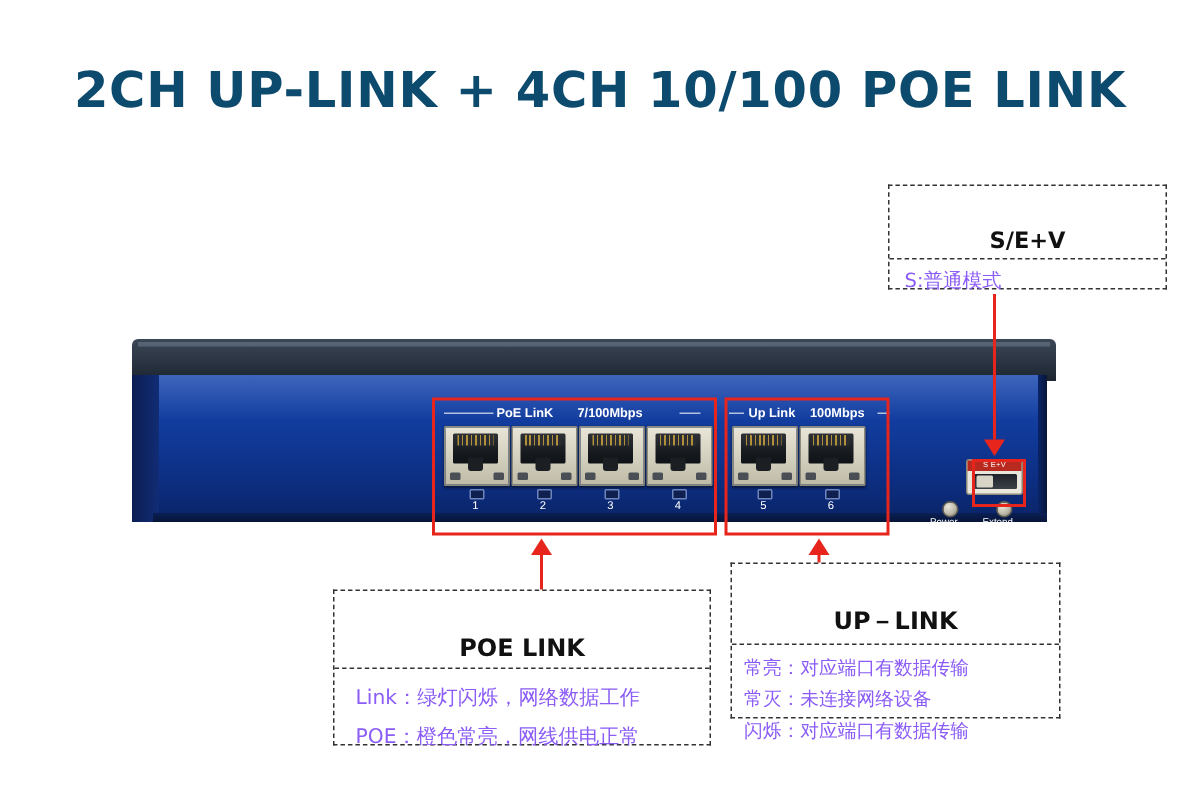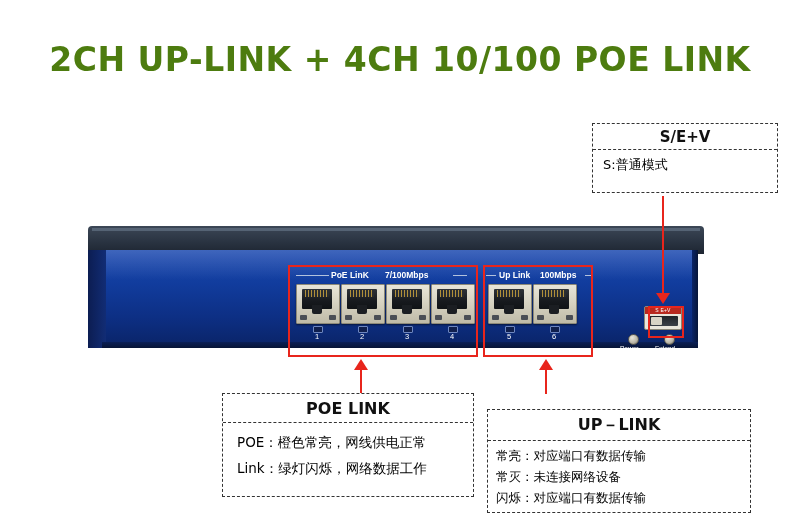--- a/index.html
+++ b/index.html
@@ -26,7 +26,7 @@
     left: 0; top: 40px;
     width: 800px;
     text-align: center;
-    color: #4d7c0f;
+    color: #0c4a6e;
     font-size: 33px;
     font-weight: bold;
     letter-spacing: 0.5px;

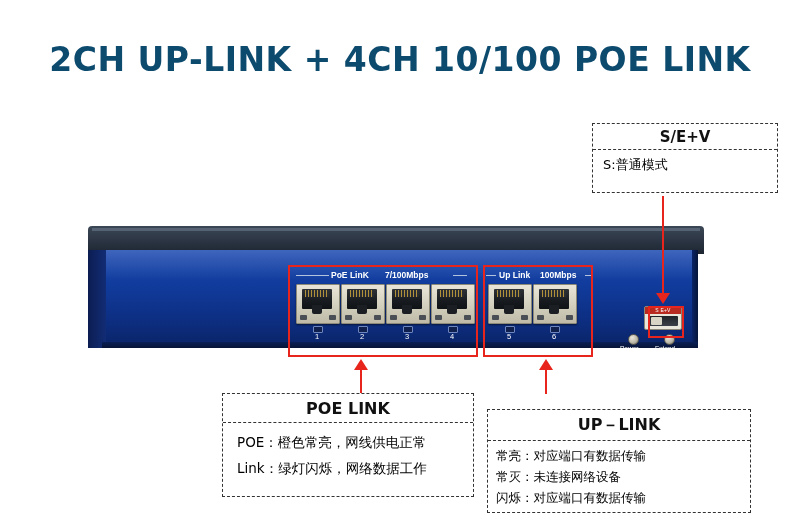--- a/index.html
+++ b/index.html
@@ -241,6 +241,7 @@
     font-size: 16px;
     color: #111111;
     font-family: "DejaVu Sans", sans-serif;
+    margin-top: 23px;
   }
   .co-divider {
     border-top: 1.5px dashed #333333;

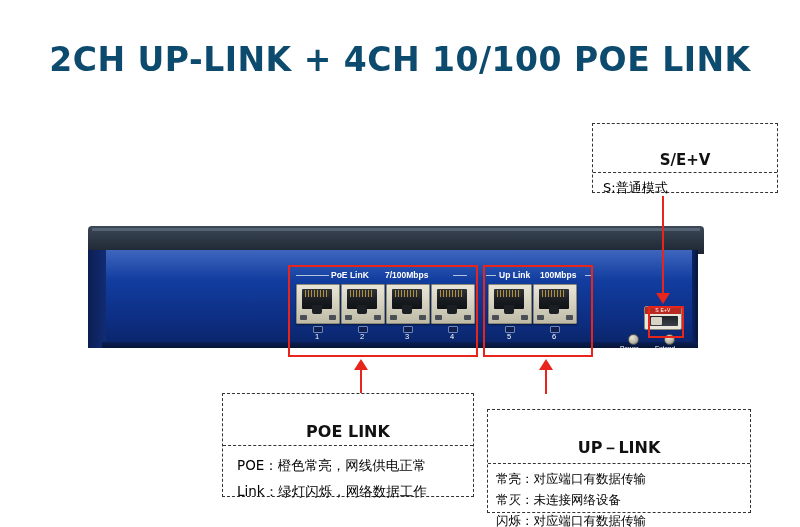--- a/index.html
+++ b/index.html
@@ -249,7 +249,7 @@
   }
   .co-line {
     font-size: 13.5px;
-    color: #000000;
+    color: #8b5cf6;
     white-space: nowrap;
     font-family: "DejaVu Sans", sans-serif;
   }

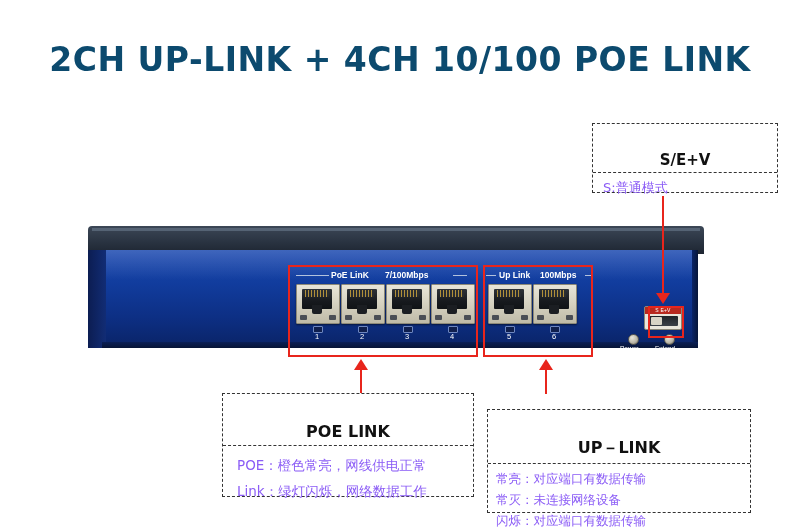--- a/index.html
+++ b/index.html
@@ -277,8 +277,8 @@
 
   
   #callout-uplink {
-    left: 487px; top: 409px;
-    width: 264px; height: 104px;
+    left: 487px; top: 375px;
+    width: 220px; height: 104px;
     box-sizing: border-box;
     padding-top: 5px;
   }

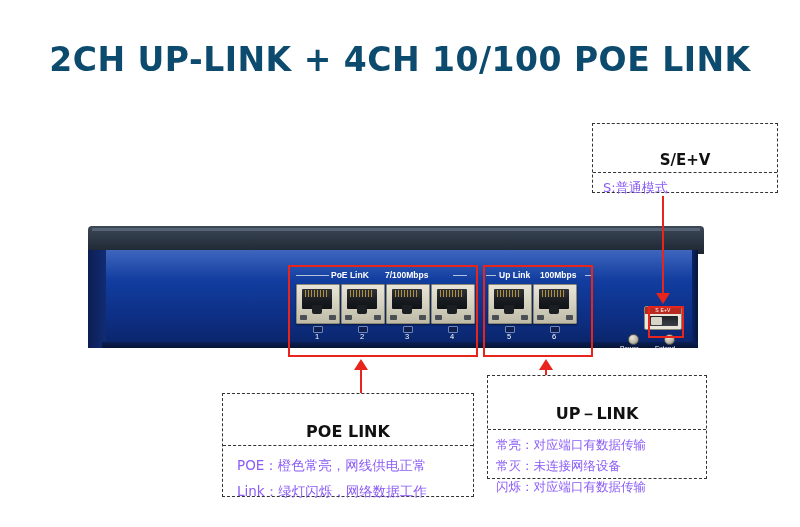--- a/index.html
+++ b/index.html
@@ -435,8 +435,8 @@
     <div class="co-title">POE LINK</div>
     <div class="co-divider"></div>
     <div class="co-body">
+      <div class="co-line">Link：绿灯闪烁，网络数据工作</div>
       <div class="co-line">POE：橙色常亮，网线供电正常</div>
-      <div class="co-line">Link：绿灯闪烁，网络数据工作</div>
     </div>
   </div>
 

